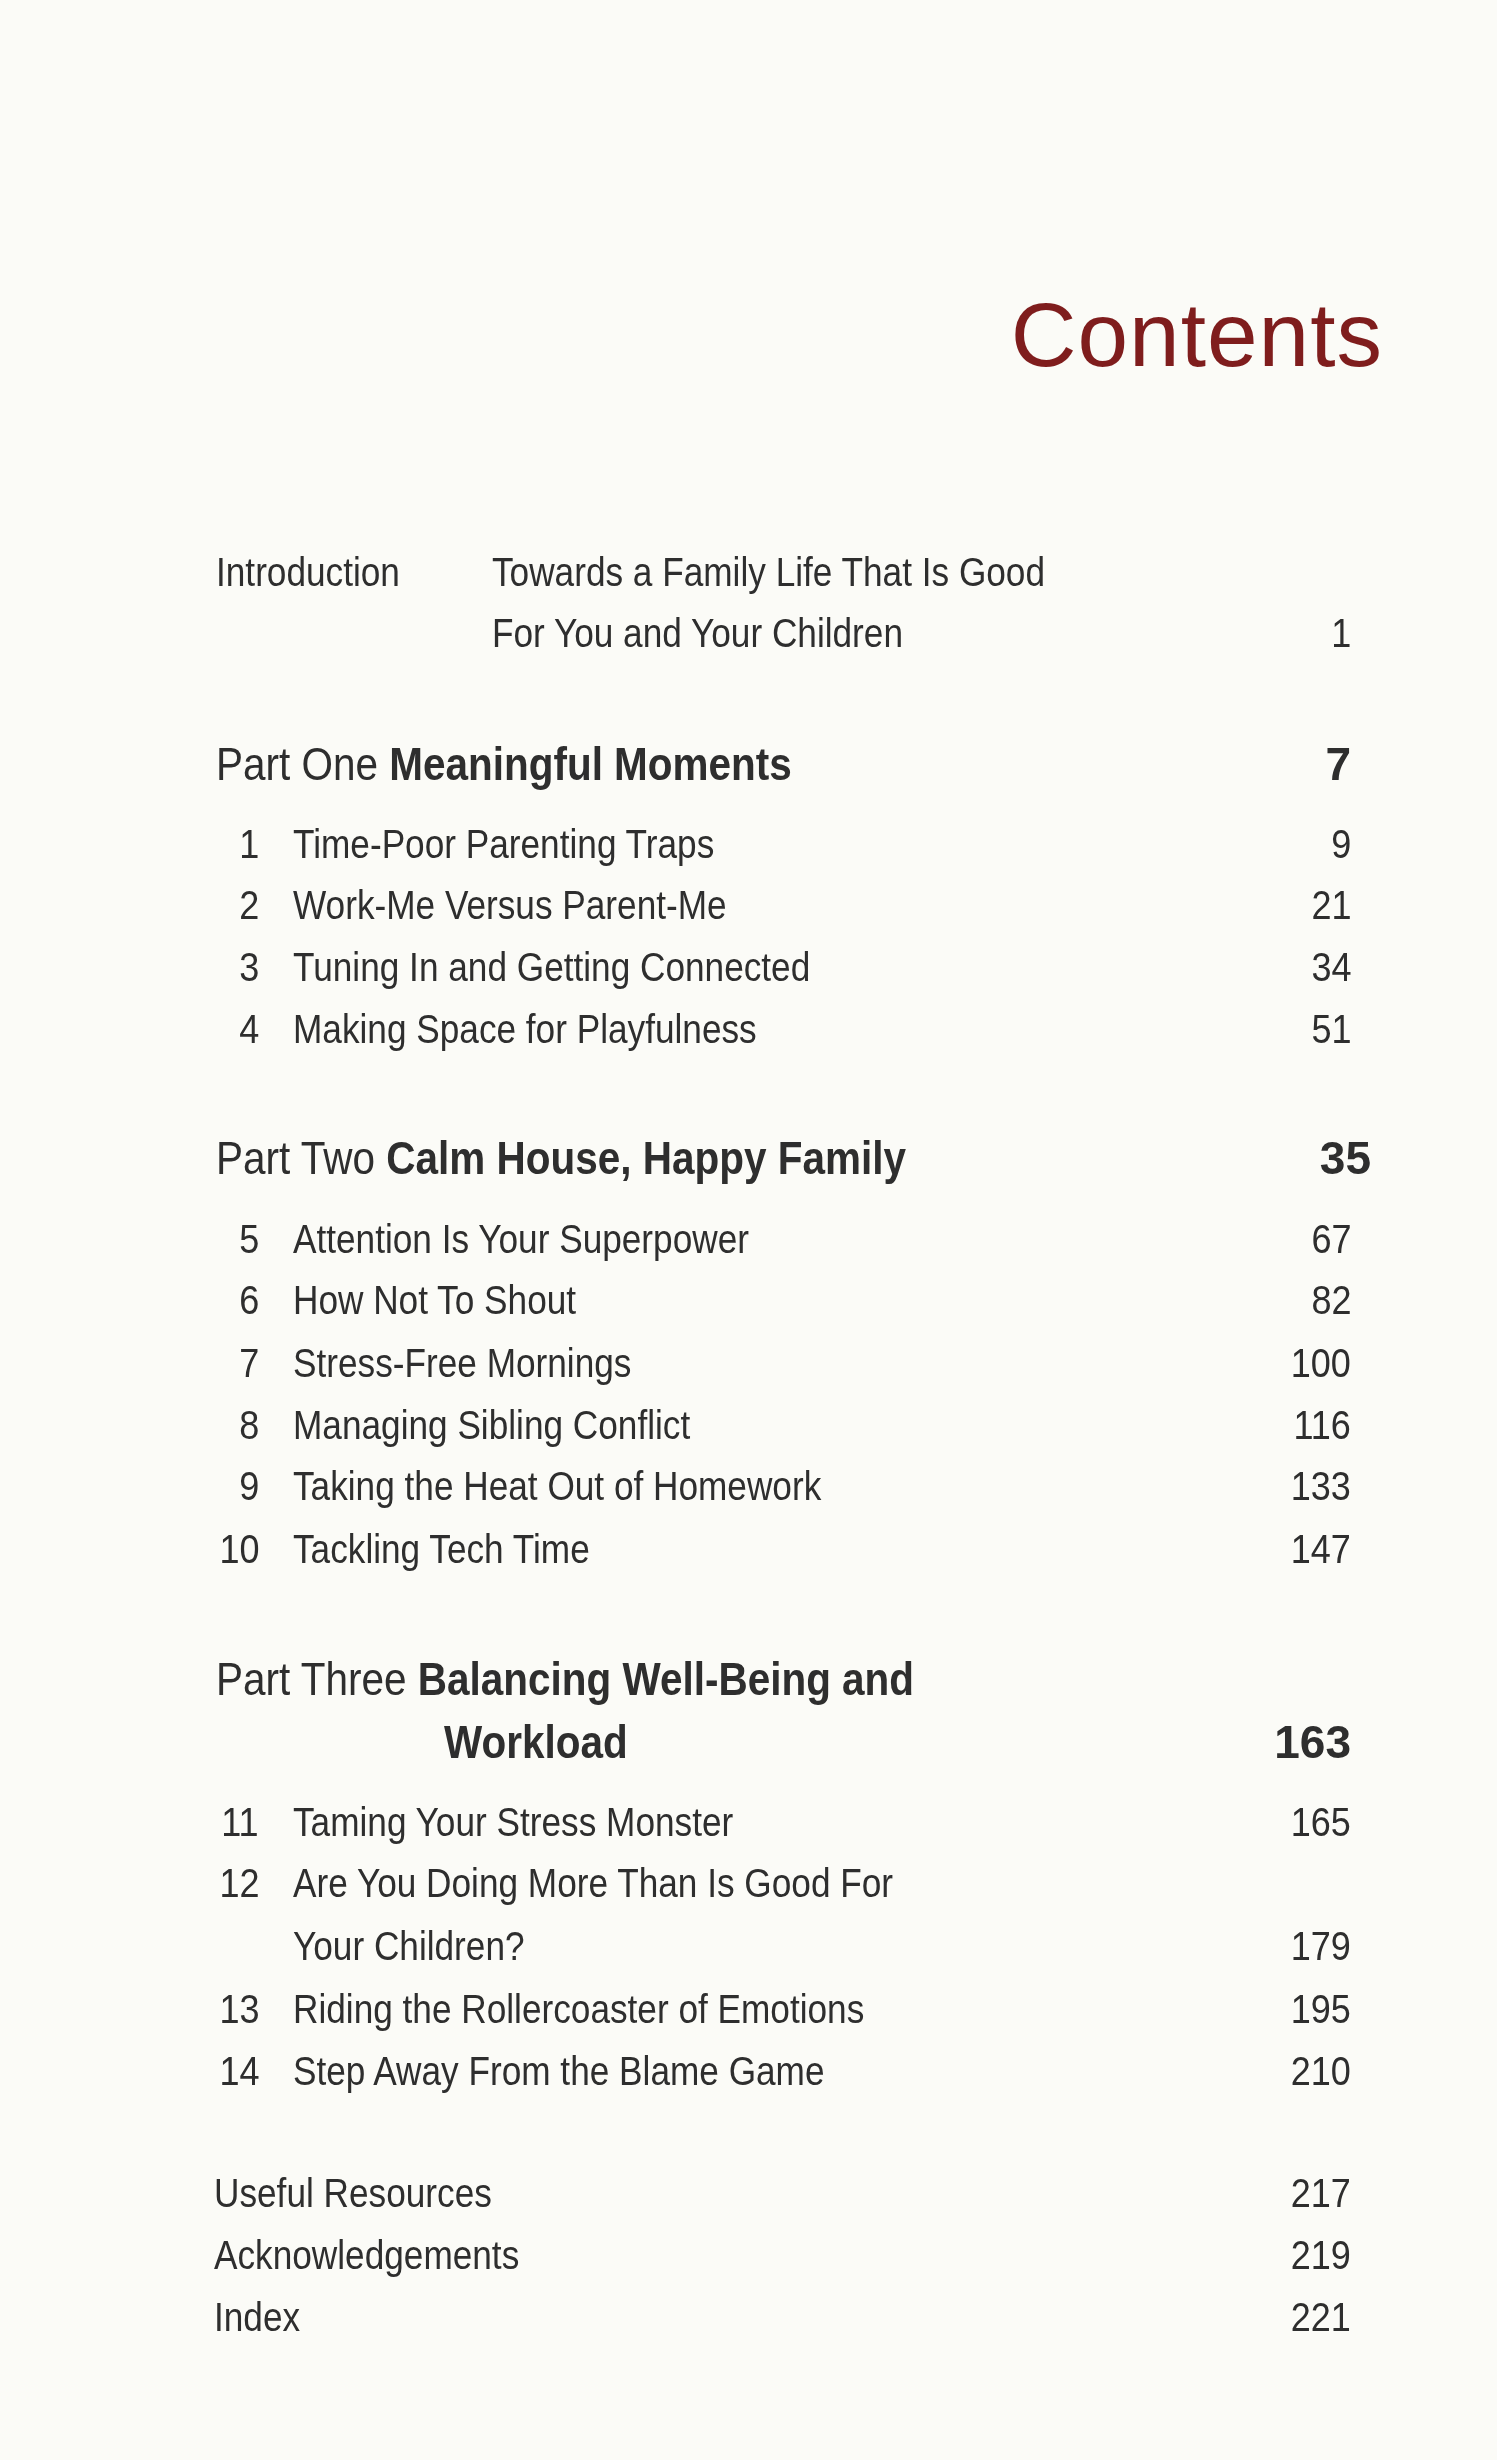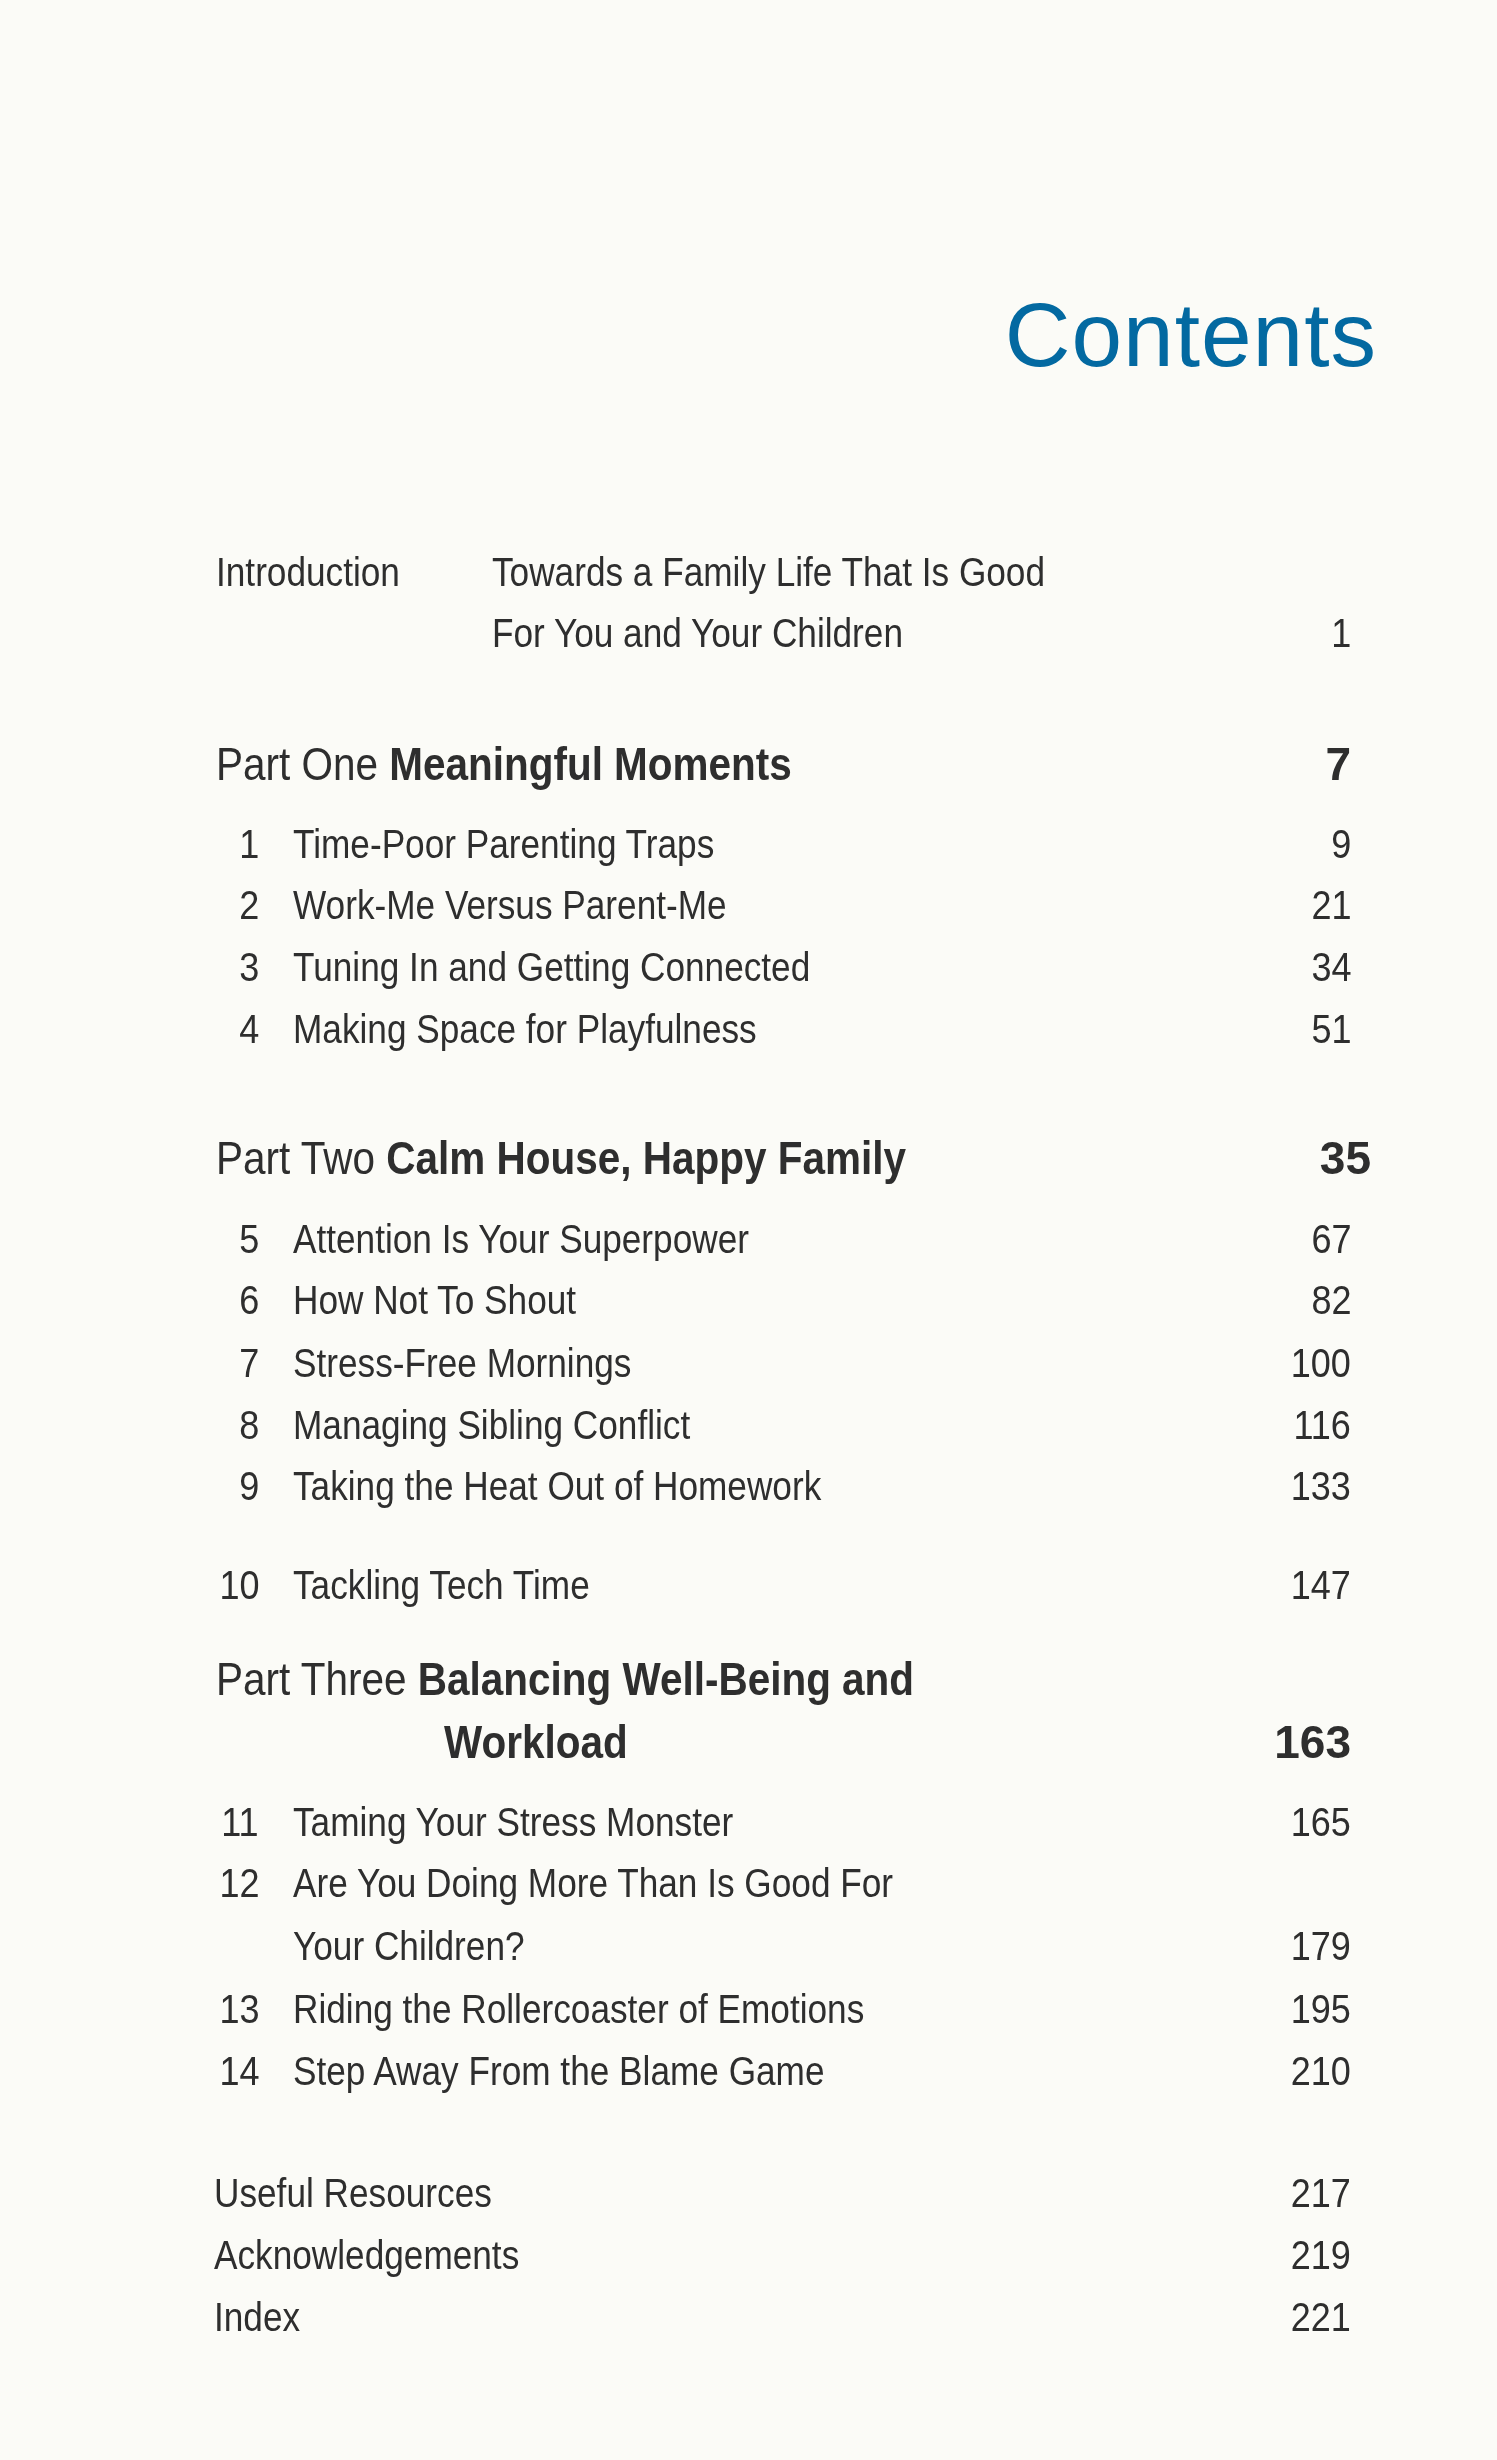--- a/index.html
+++ b/index.html
@@ -10,8 +10,8 @@
     color:#2e2e2e;
   }
   .title {
-    position:absolute; right:121px; top:289px;
-    font-size:91px; font-weight:normal; color:#0369a1; letter-spacing:1px;
+    position:absolute; right:115px; top:289px;
+    font-size:91px; font-weight:normal; color:#7f1d1d; letter-spacing:1px;
     line-height:1;
   }
   .row { position:absolute; left:0; width:1498px; height:53px; }

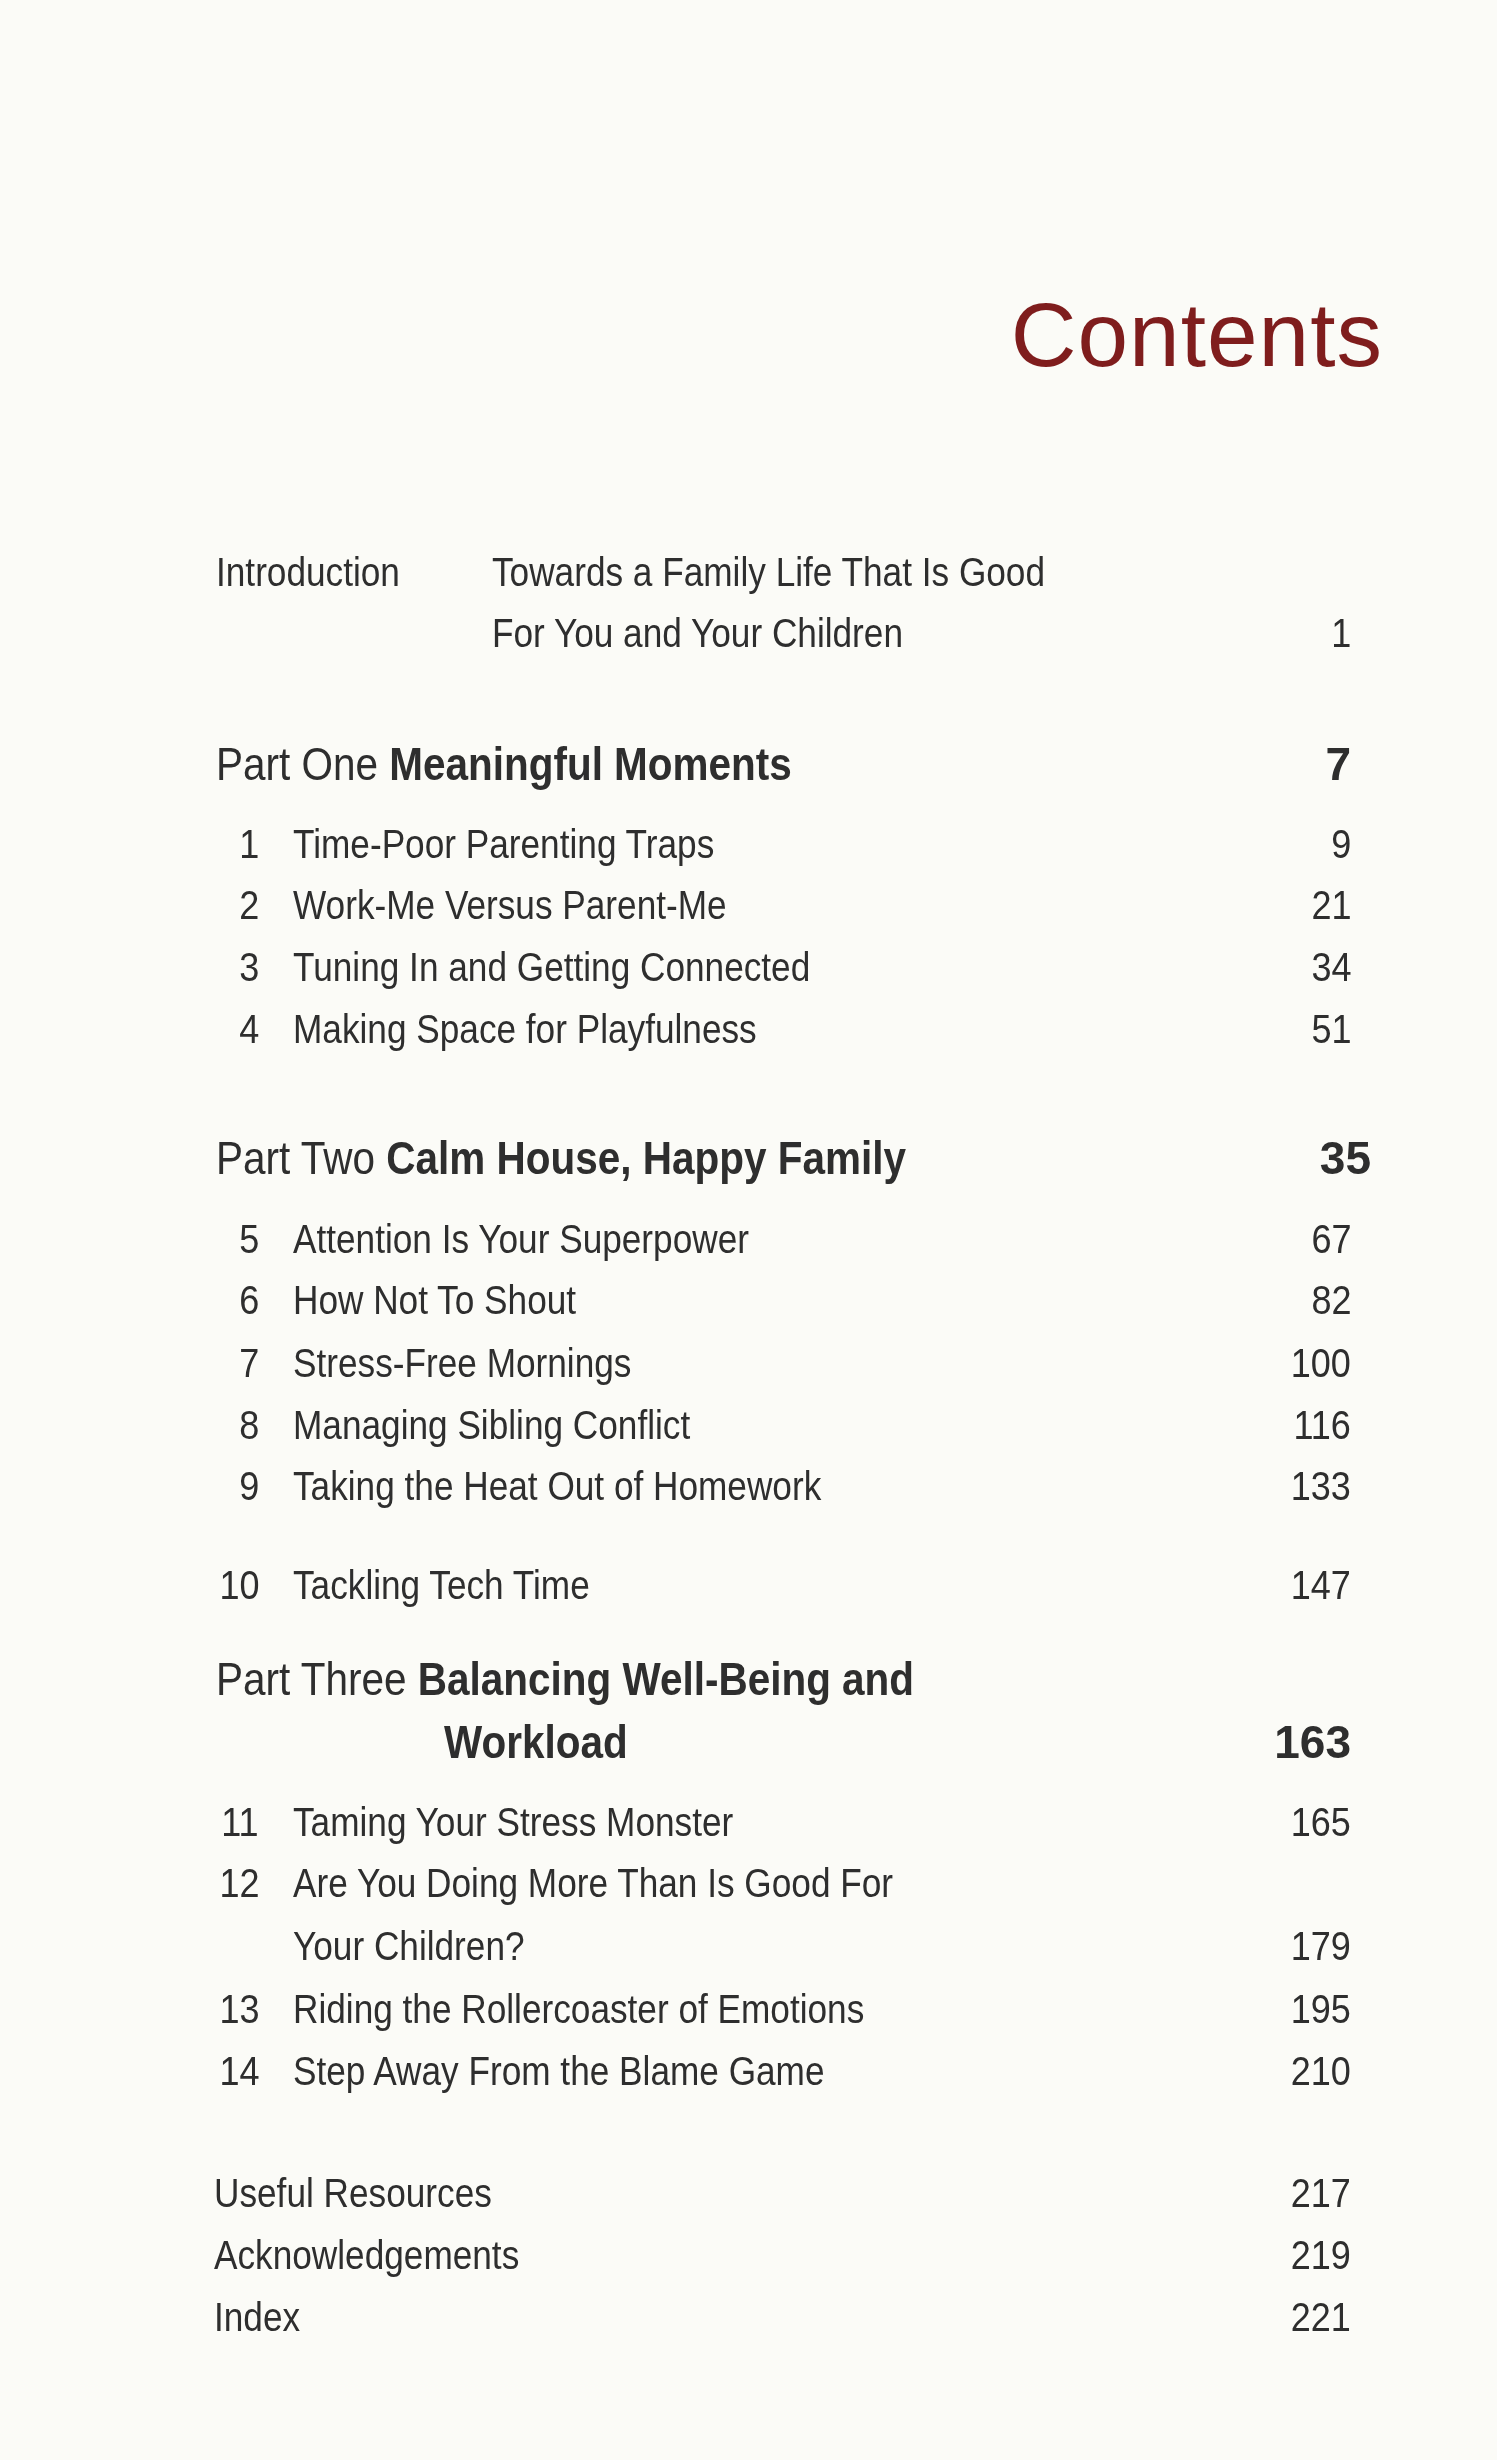--- a/index.html
+++ b/index.html
@@ -92,7 +92,7 @@
     <span class="t" style="left:293px;">Taking the Heat Out of Homework</span>
     <span class="pg">133</span>
   </div>
-  <div class="row" style="top:1523px;margin-top:36px;">
+  <div class="row" style="top:1523px;">
     <span class="num">10</span>
     <span class="t" style="left:293px;">Tackling Tech Time</span>
     <span class="pg">147</span>

